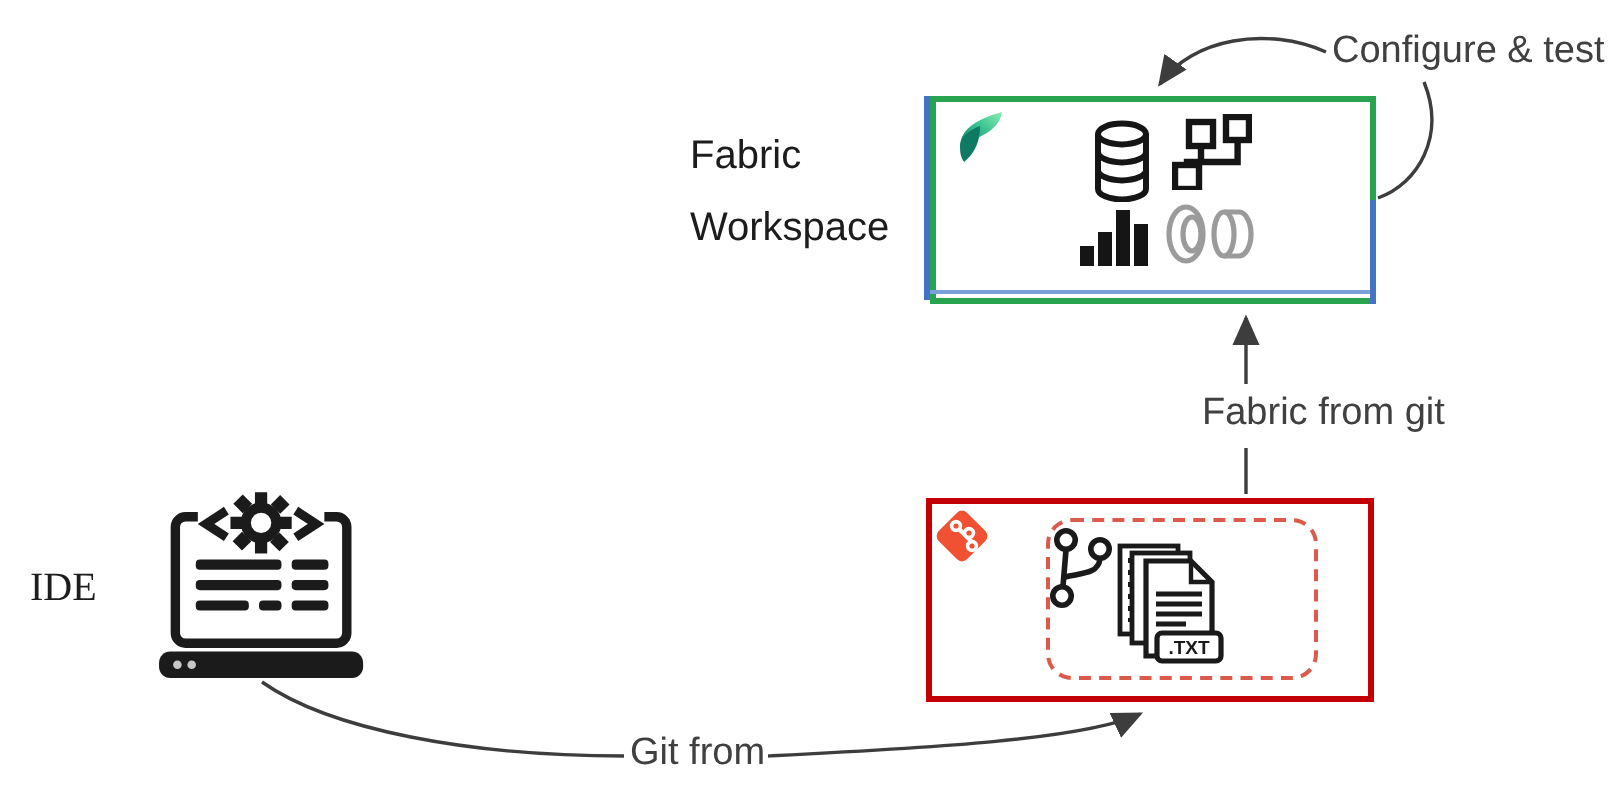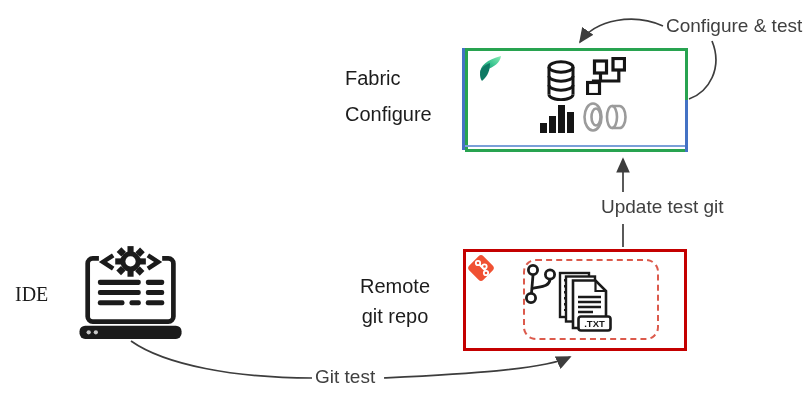--- a/index.html
+++ b/index.html
@@ -45,7 +45,7 @@
 
 <div class="canvas">
 
-  <div class="abs node-label fabric-label">Fabric Configure</div>
+  <div class="abs node-label fabric-label">Fabric Workspace</div>
 
   <div class="abs fabric-box">
     <span class="blue-left"></span>

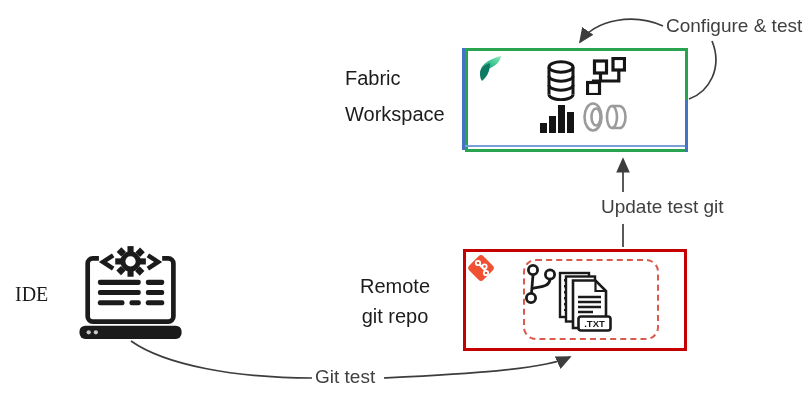--- a/index.html
+++ b/index.html
@@ -165,7 +165,7 @@
   </svg>
 
   <div class="abs arrow-label configure-label">Configure &amp; test</div>
-  <div class="abs arrow-label update-label">Update test git</div>
+  <div class="abs arrow-label update-label">Fabric from git</div>
   <div class="abs arrow-label gitpush-label">Git test</div>
 
   <svg class="abs overlay" width="808" height="406" viewBox="0 0 808 406">

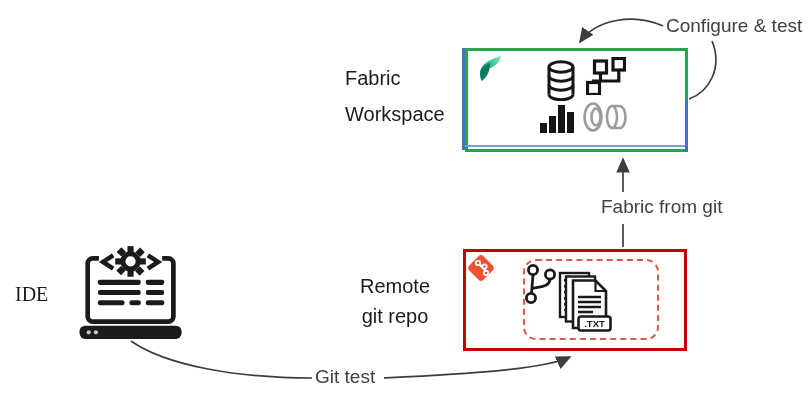--- a/index.html
+++ b/index.html
@@ -95,7 +95,6 @@
     <path d="M29 5 h7.5 a6 11 0 0 1 0 22 H29"></path>
   </svg>
 
-  <div class="abs node-label remote-label">Remote git repo</div>
 
   <div class="abs red-box"></div>
   <div class="abs dashed-box"></div>

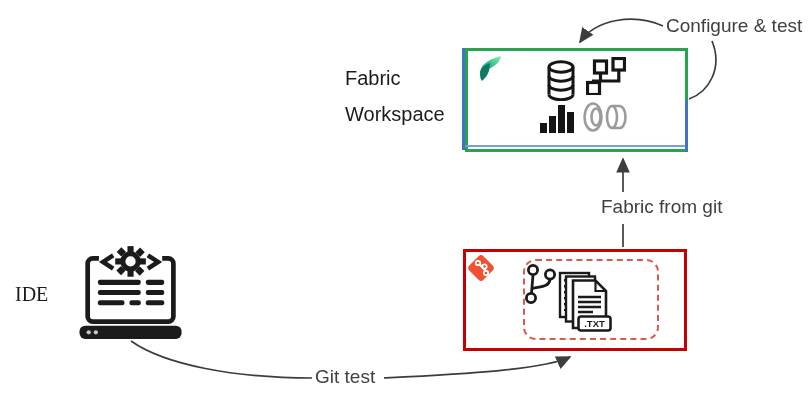--- a/index.html
+++ b/index.html
@@ -165,7 +165,7 @@
 
   <div class="abs arrow-label configure-label">Configure &amp; test</div>
   <div class="abs arrow-label update-label">Fabric from git</div>
-  <div class="abs arrow-label gitpush-label">Git test</div>
+  <div class="abs arrow-label gitpush-label">Git from</div>
 
   <svg class="abs overlay" width="808" height="406" viewBox="0 0 808 406">
     <defs>

